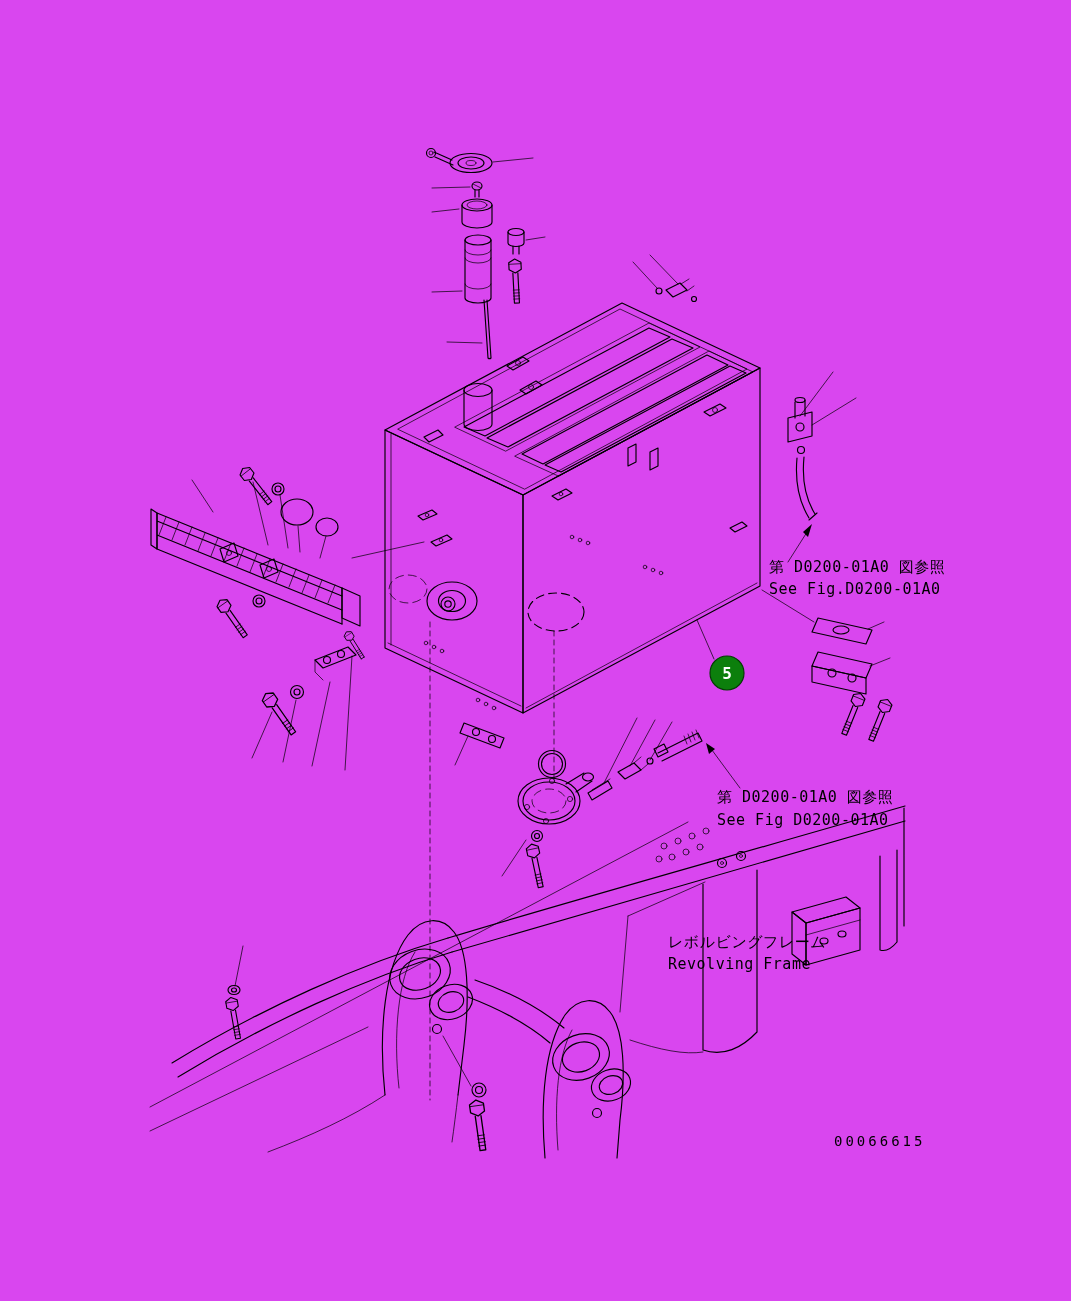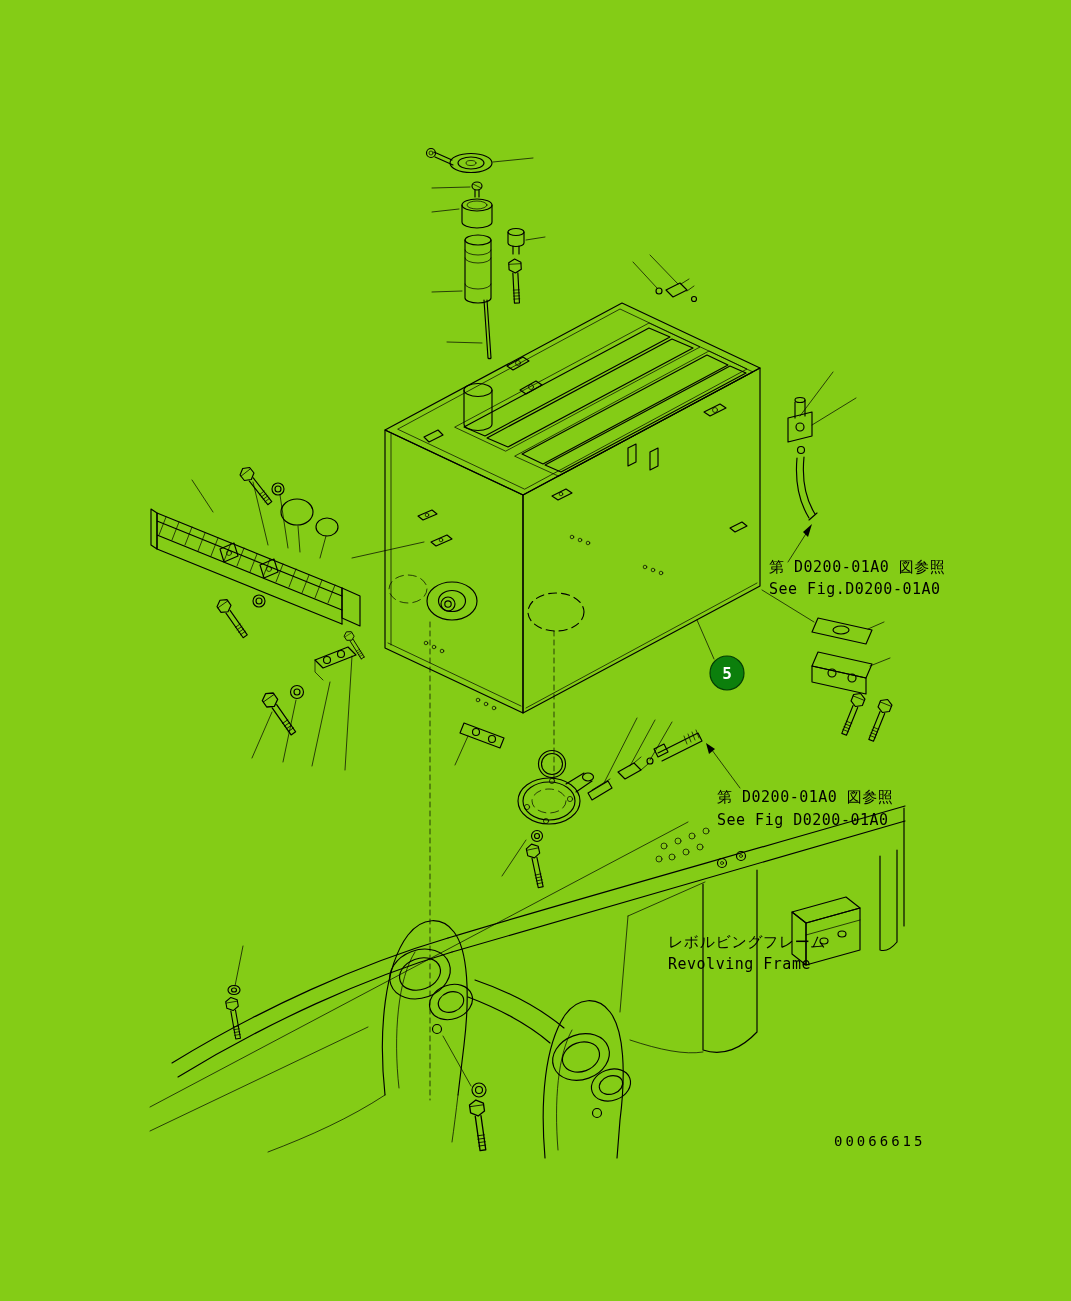--- a/index.html
+++ b/index.html
@@ -3,7 +3,7 @@
 <meta charset="utf-8">
 <style>
   html,body{margin:0;padding:0;background:#ffffff;}
-  .page{width:1071px;height:1301px;background:#84cc16;position:relative;overflow:hidden;}
+  .page{width:1071px;height:1301px;background:#d946ef;position:relative;overflow:hidden;}
   svg{display:block;}
   .s{fill:none;stroke:#000;stroke-width:1.15;stroke-linecap:round;stroke-linejoin:round;}
   .t{fill:none;stroke:#000;stroke-width:0.7;stroke-linecap:round;}

